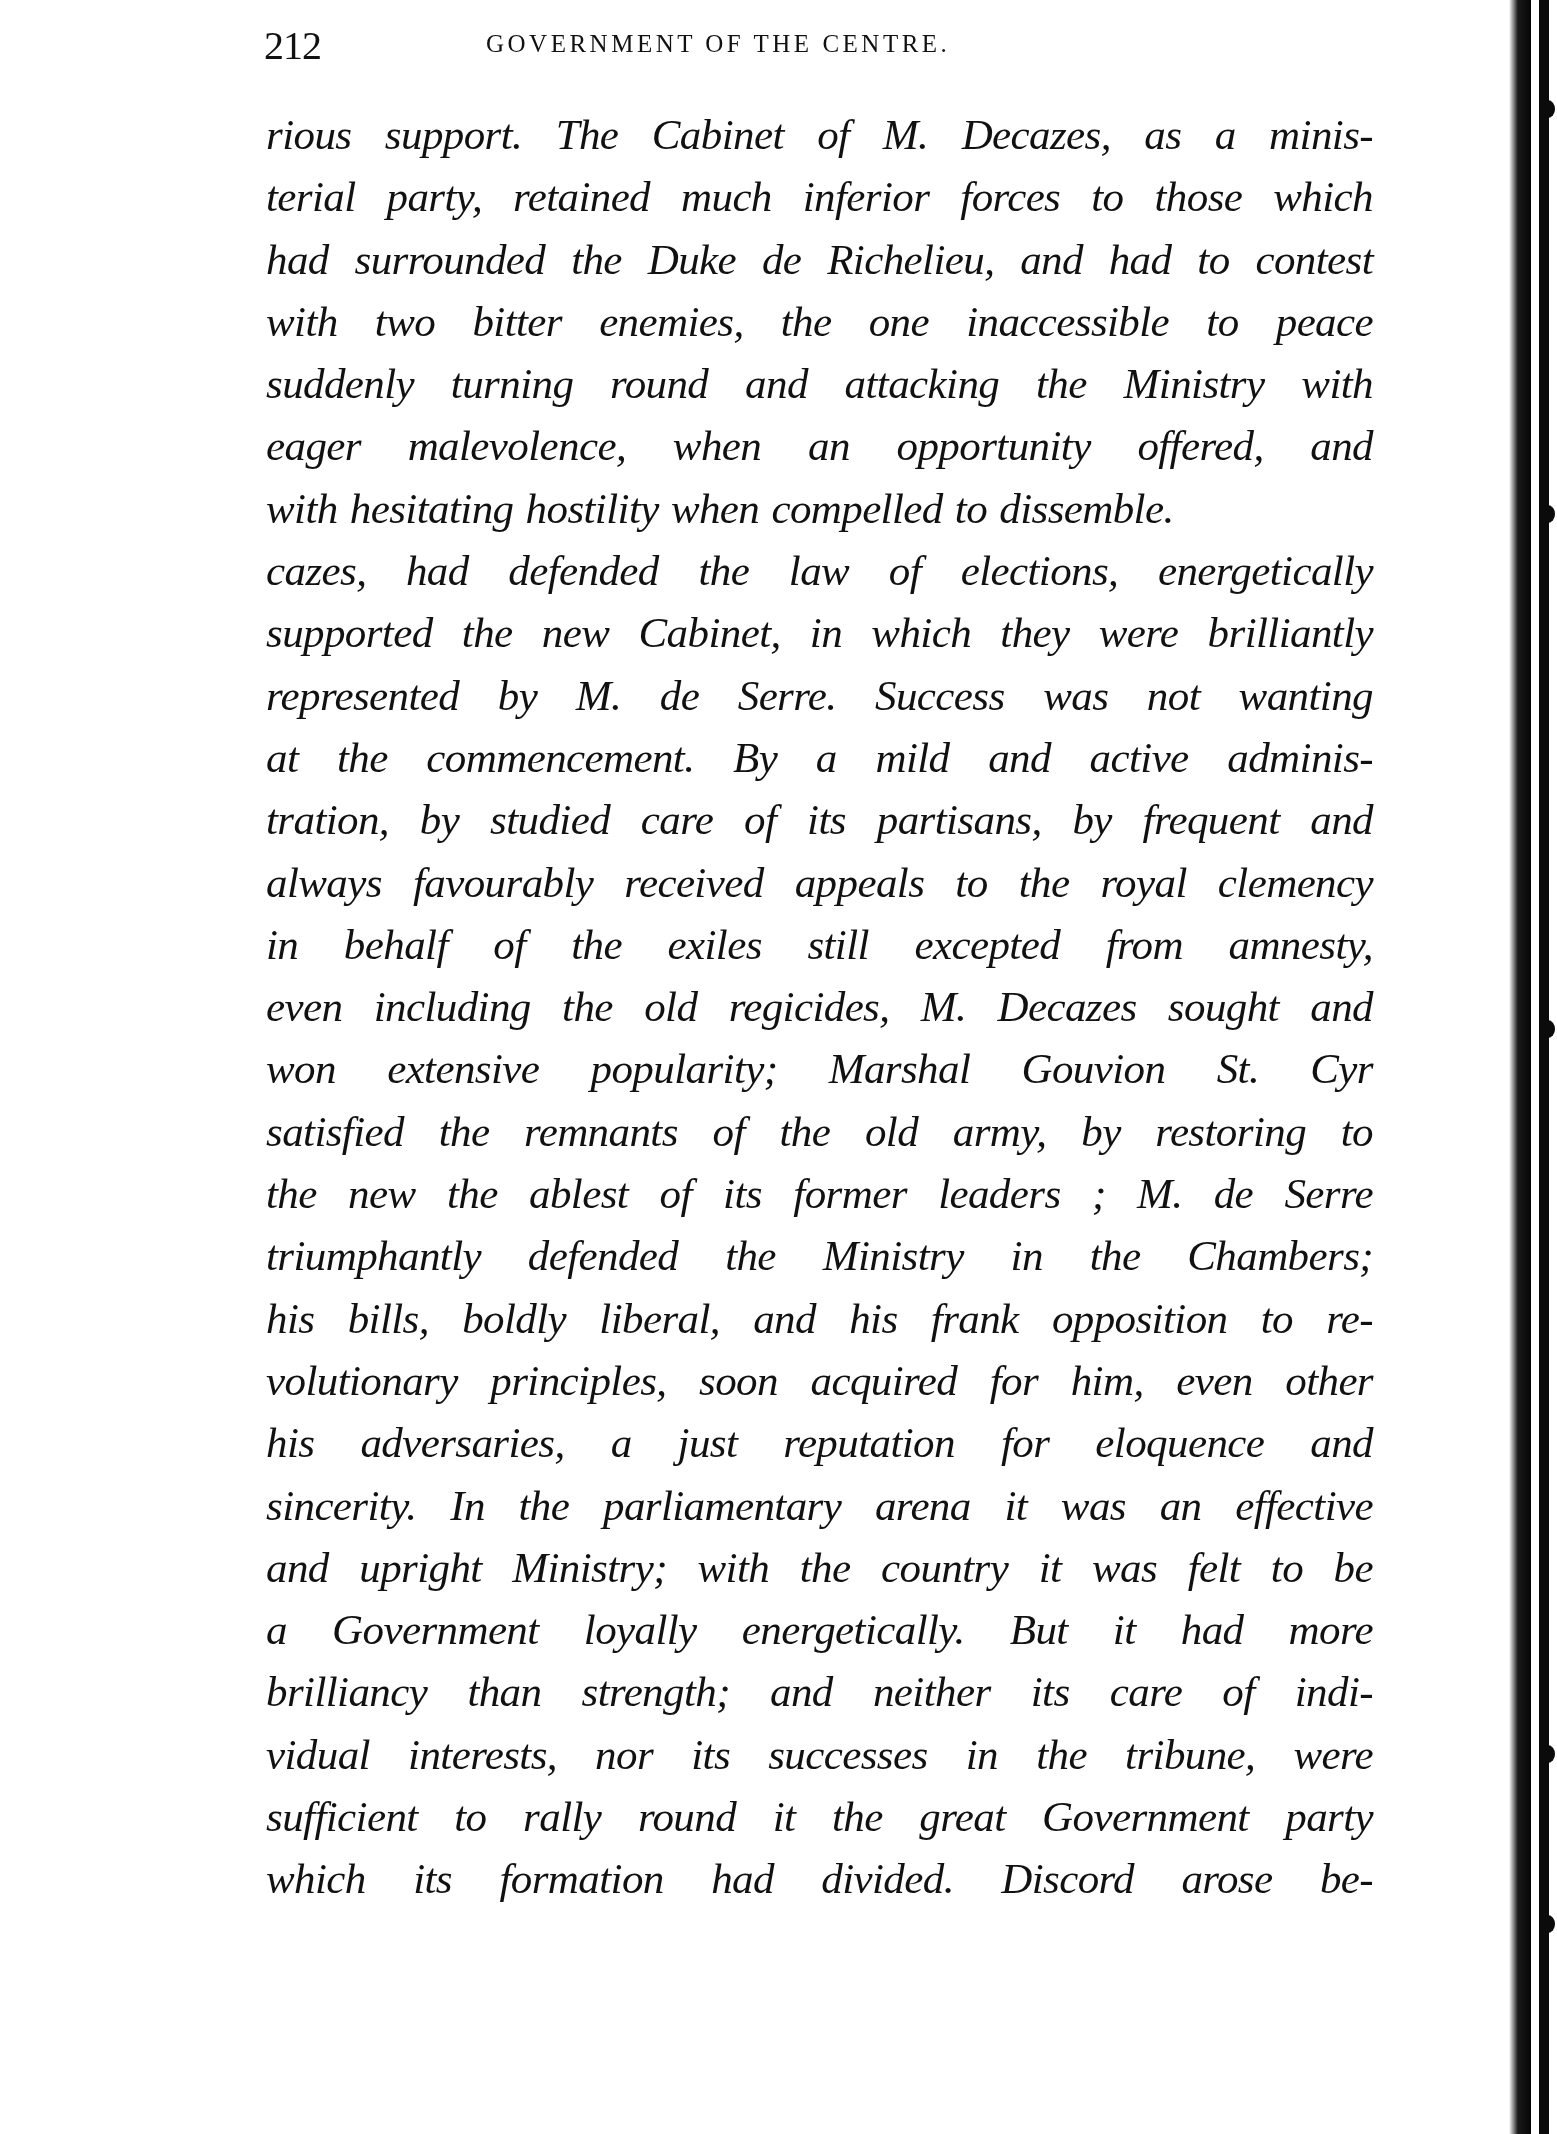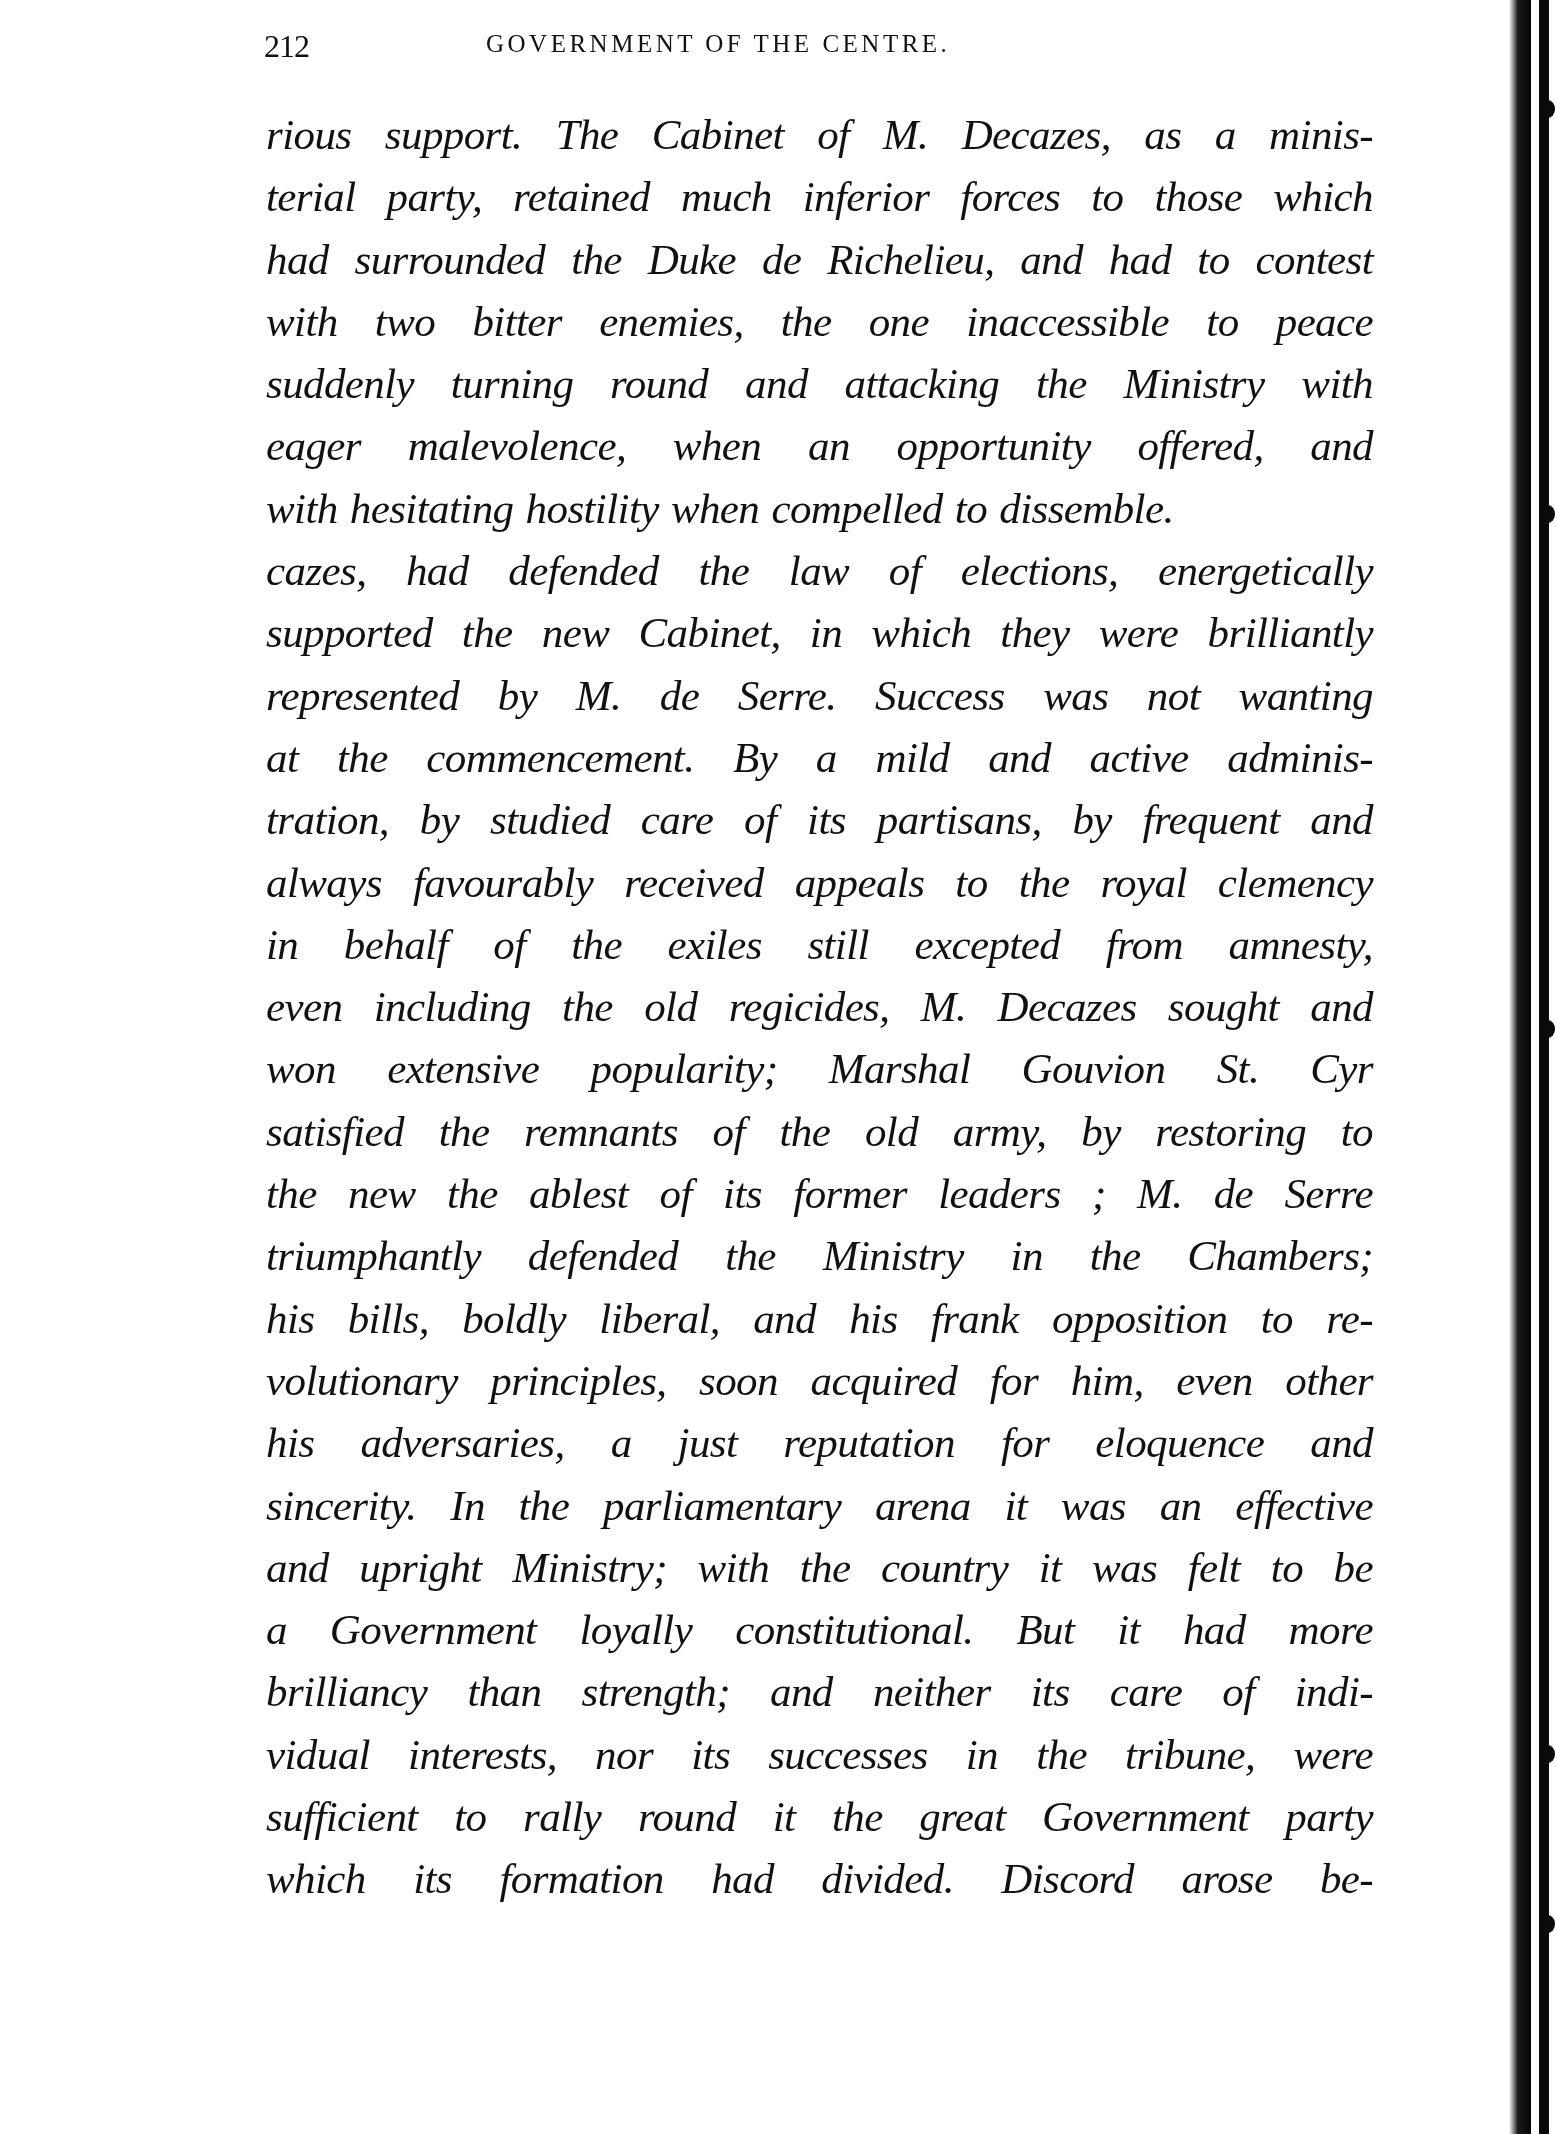--- a/index.html
+++ b/index.html
@@ -34,7 +34,7 @@
       position: absolute;
       left: 2px;
       top: 0;
-      font-size: 32px;
+      font-size: 40px;
       line-height: 56px;
       letter-spacing: -1px;
     }

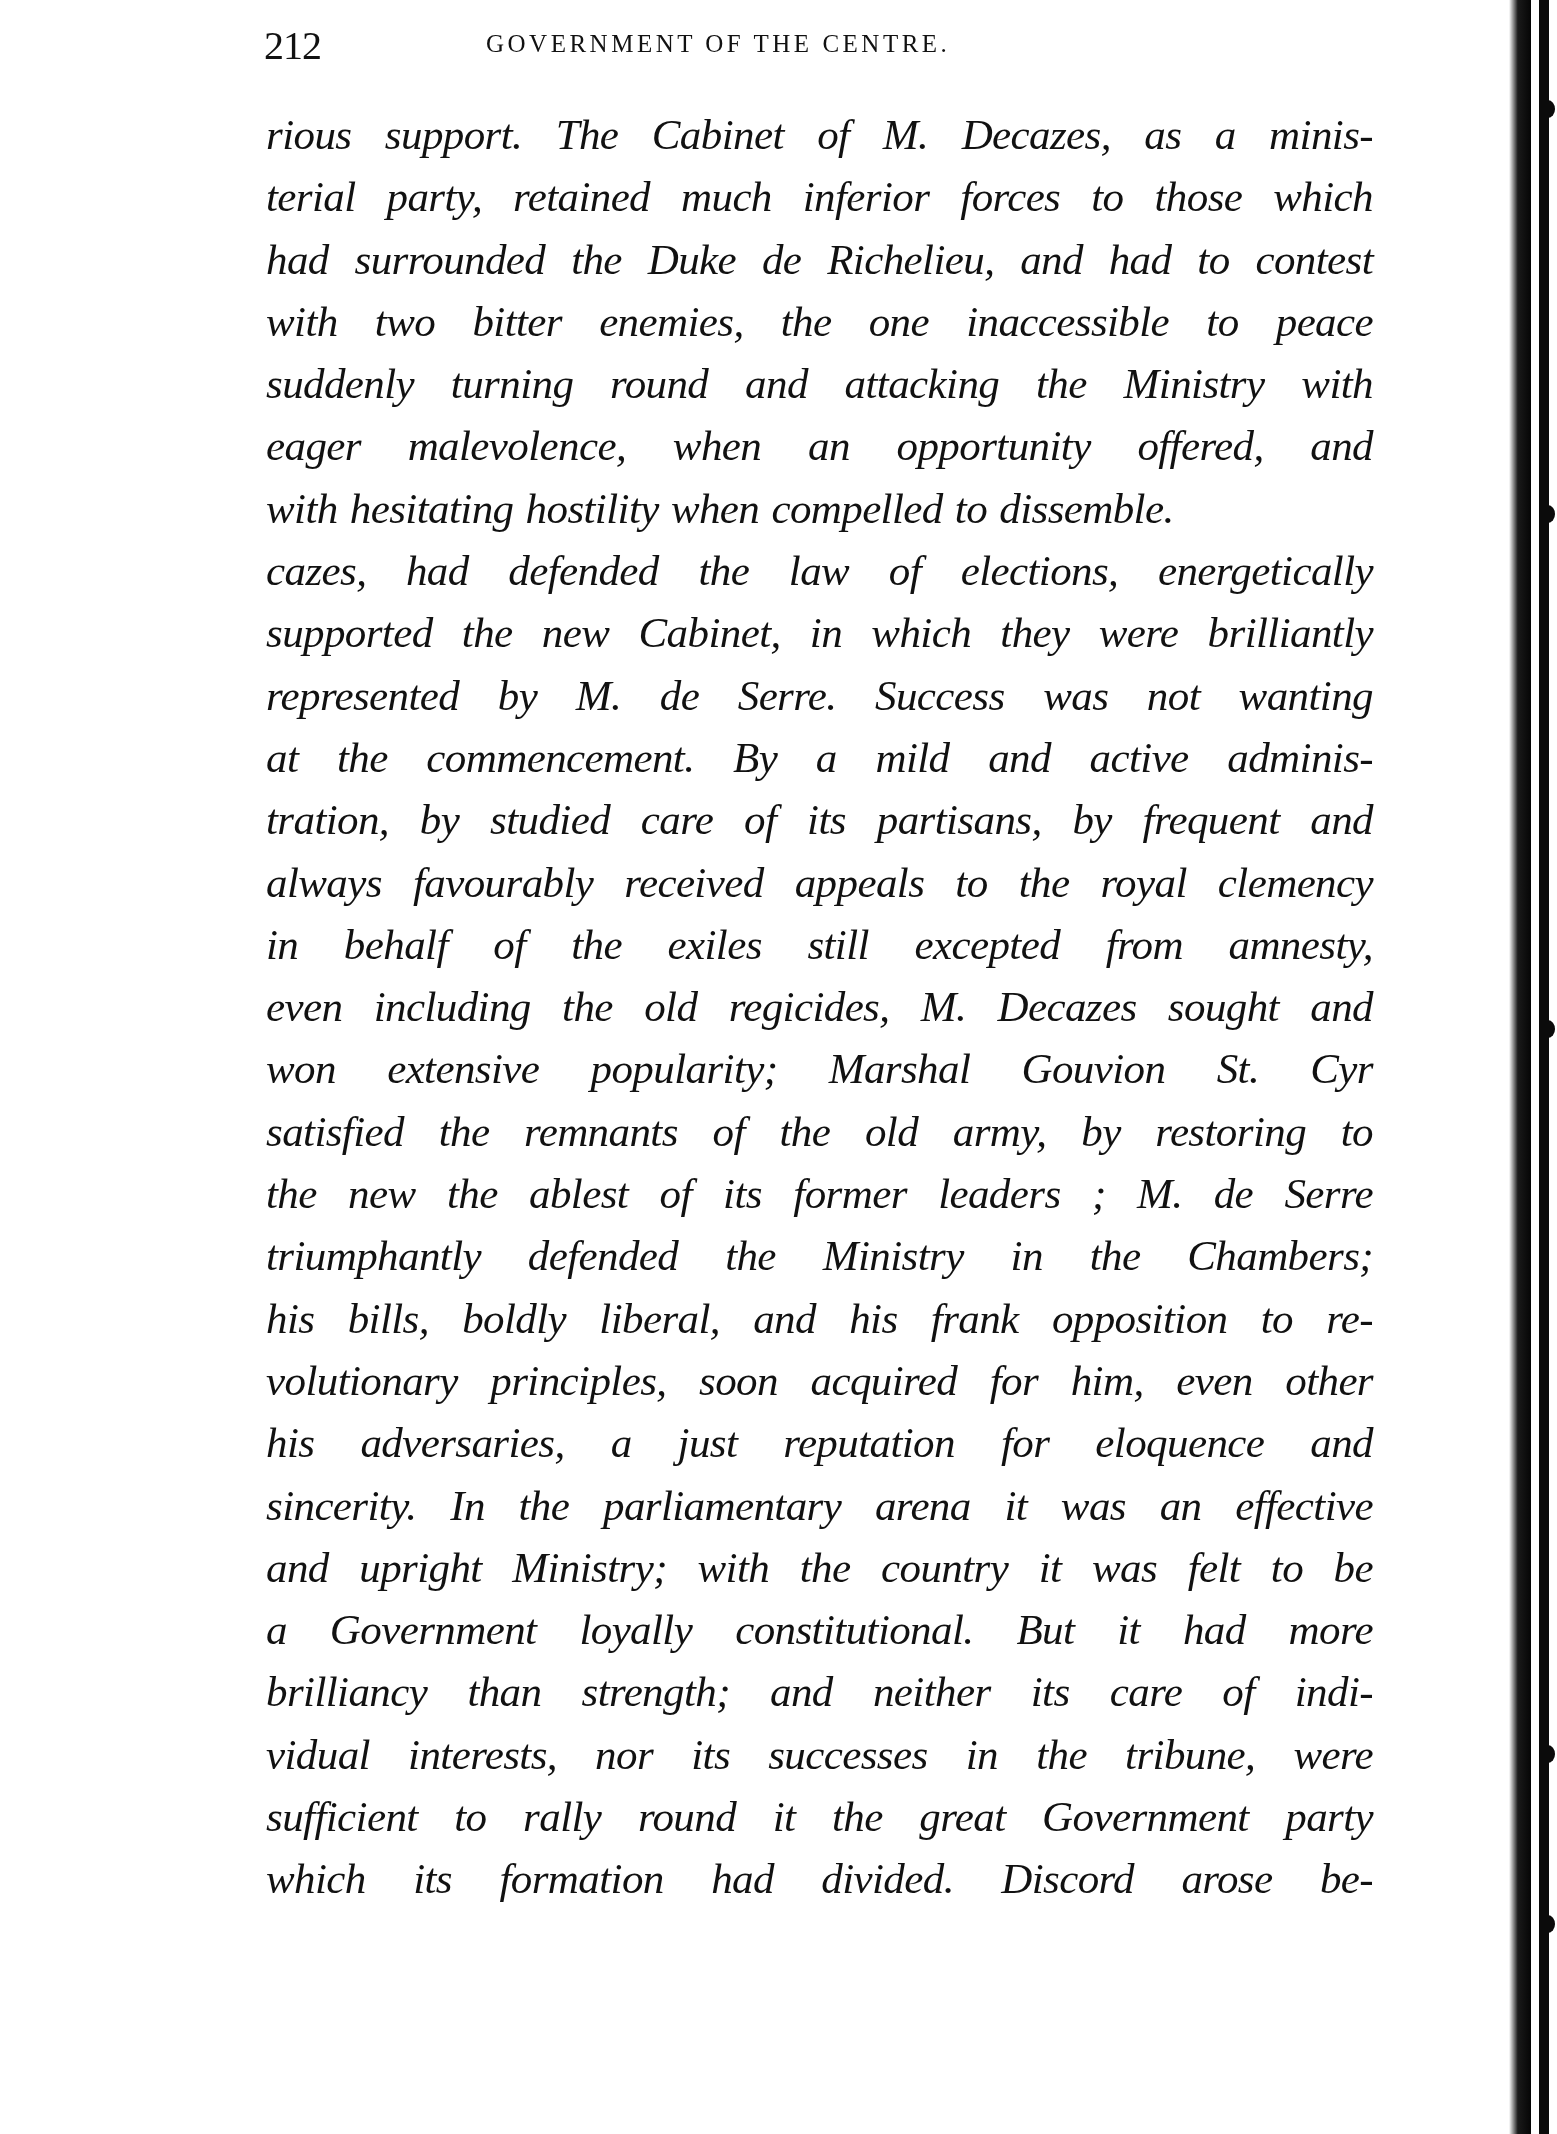--- a/index.html
+++ b/index.html
@@ -142,7 +142,7 @@
       <span class="line">his adversaries, a just reputation for eloquence and</span>
       <span class="line">sincerity.  In the parliamentary arena it was an effective</span>
       <span class="line">and upright Ministry; with the country it was felt to be</span>
-      <span class="line">a Government loyally constitutional.  But it had more</span>
+      <span class="line">a Government loyally energetically.  But it had more</span>
       <span class="line">brilliancy than strength; and neither its care of indi-</span>
       <span class="line">vidual interests, nor its successes in the tribune, were</span>
       <span class="line">sufficient to rally round it the great Government party</span>

